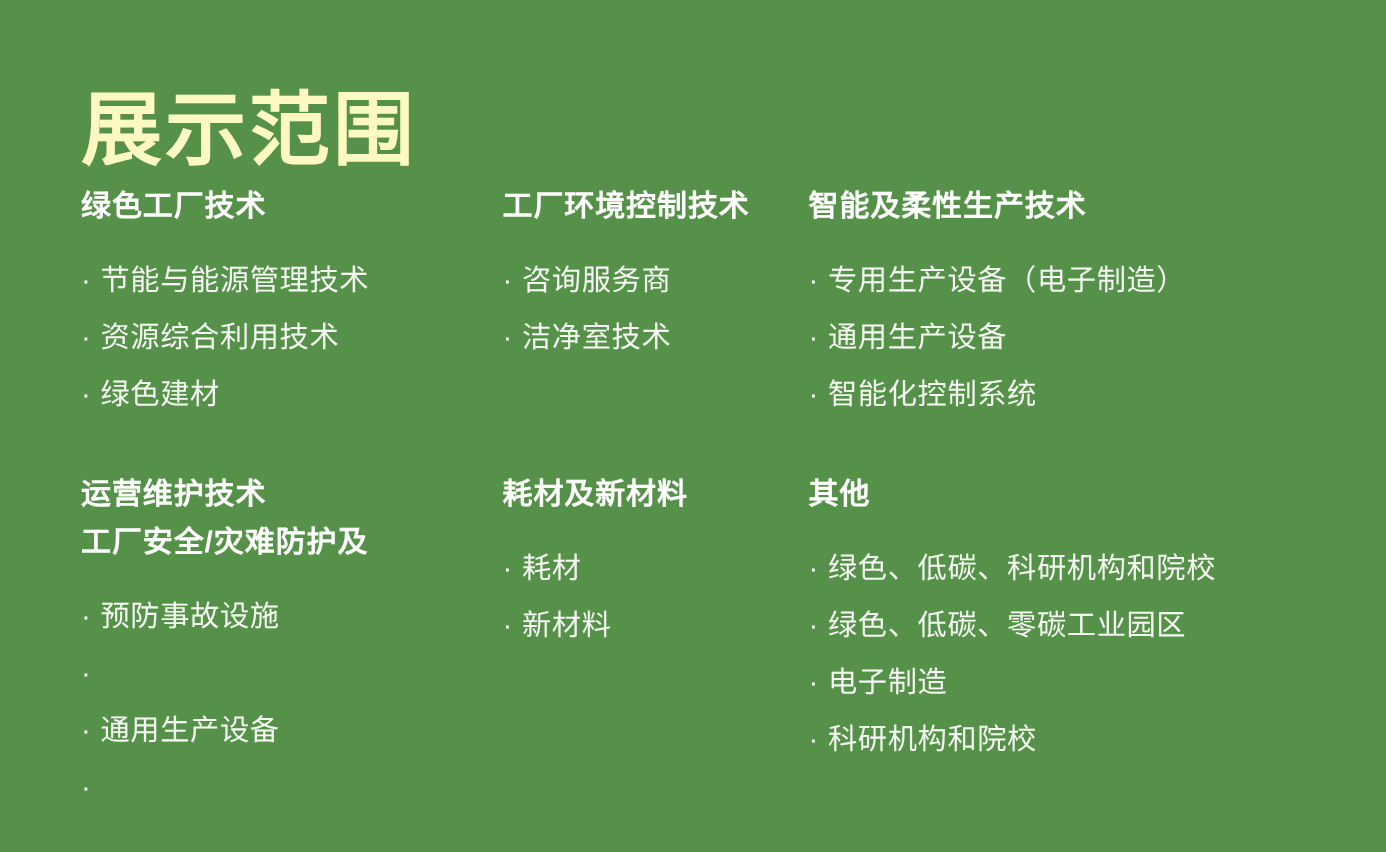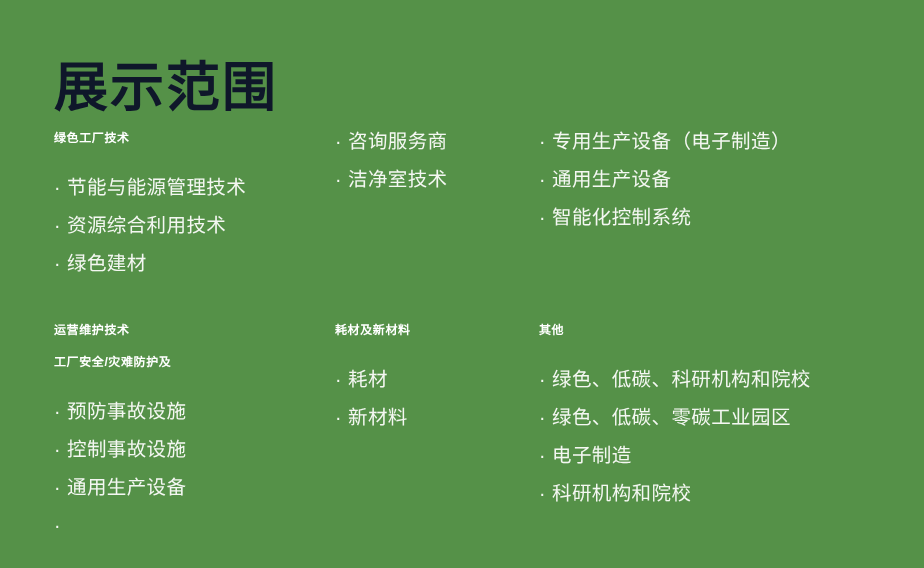--- a/index.html
+++ b/index.html
@@ -27,7 +27,7 @@
     font-size: 54px;
     line-height: 66px;
     font-weight: 700;
-    color: #0f172a;
+    color: #fef9c3;
     letter-spacing: 2px;
     white-space: nowrap;
   }

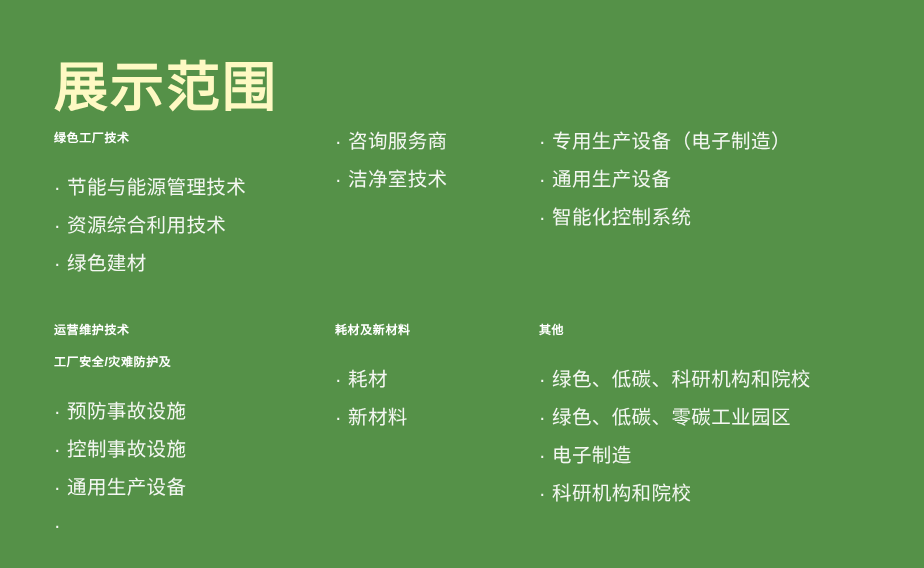--- a/index.html
+++ b/index.html
@@ -49,7 +49,7 @@
   .cell.col3 { padding-left: 17px; }
   .cell.row1 { min-height: 192px; }
   .group-title {
-    font-size: 12px;
+    font-size: 20px;
     line-height: 32px;
     font-weight: 700;
     color: #ffffff;

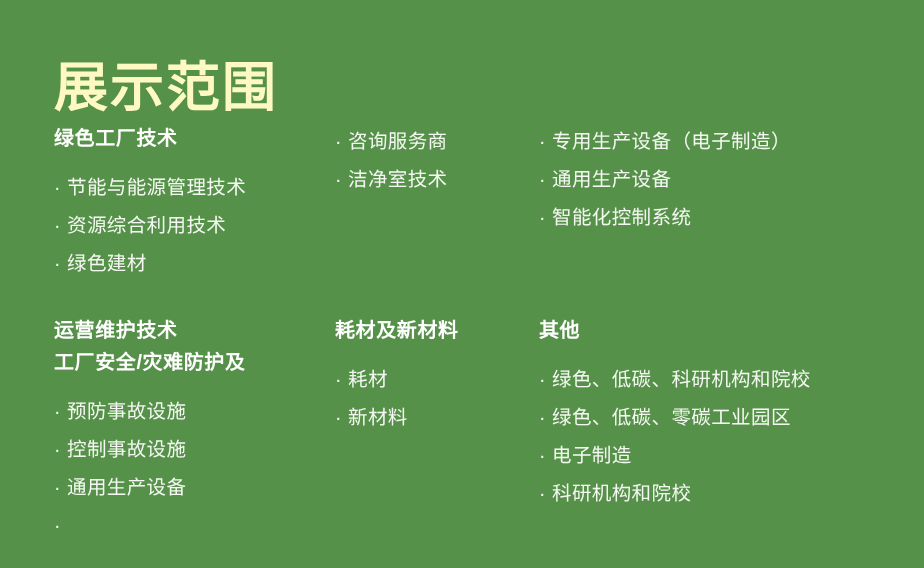--- a/index.html
+++ b/index.html
@@ -113,6 +113,9 @@
     </div>
 
     <div class="cell col2 row1">
+      <div class="group-title">
+        <span class="tline">工厂环境控制技术</span>
+      </div>
       <ul class="item-list">
         <li class="item">
           <span class="bullet">·</span>

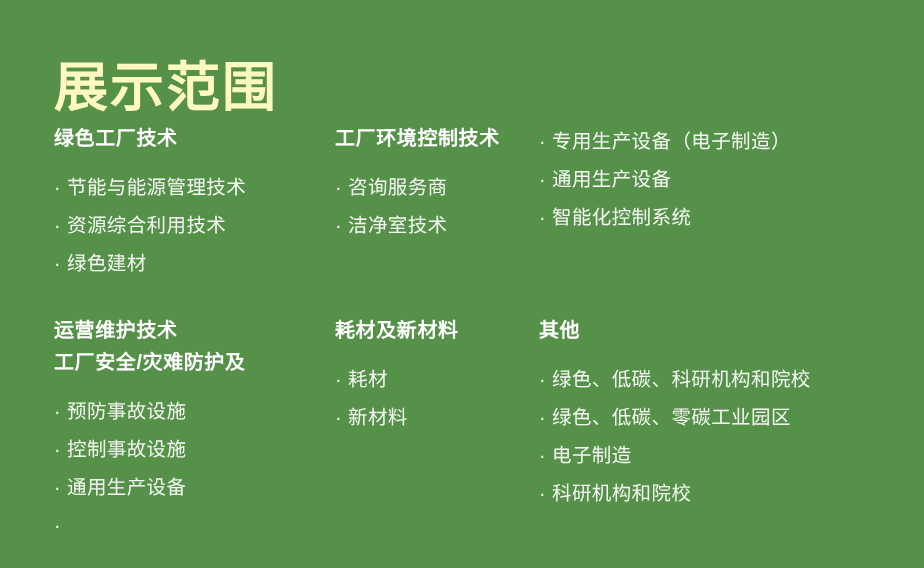--- a/index.html
+++ b/index.html
@@ -129,6 +129,9 @@
     </div>
 
     <div class="cell col3 row1">
+      <div class="group-title">
+        <span class="tline">智能及柔性生产技术</span>
+      </div>
       <ul class="item-list">
         <li class="item">
           <span class="bullet">·</span>

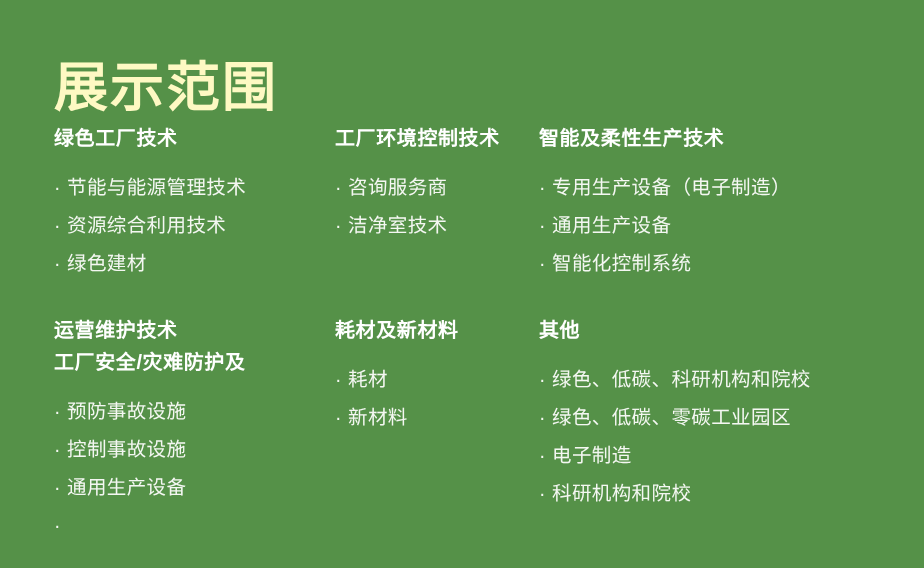--- a/index.html
+++ b/index.html
@@ -160,7 +160,6 @@
         </li>
         <li class="item">
           <span class="bullet">·</span>
-          <span class="item-text">控制事故设施</span>
         </li>
         <li class="item">
           <span class="bullet">·</span>

